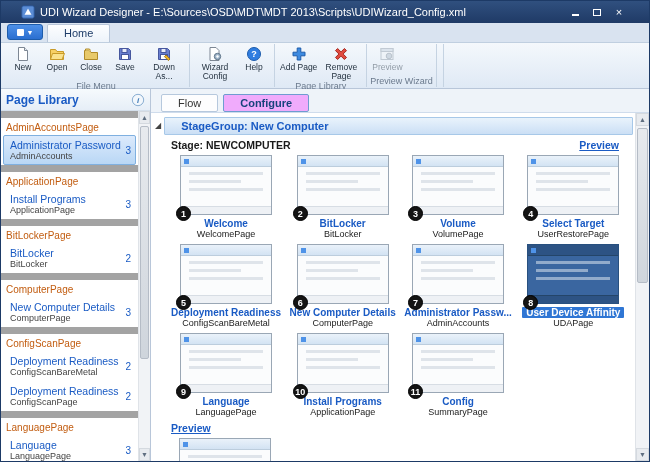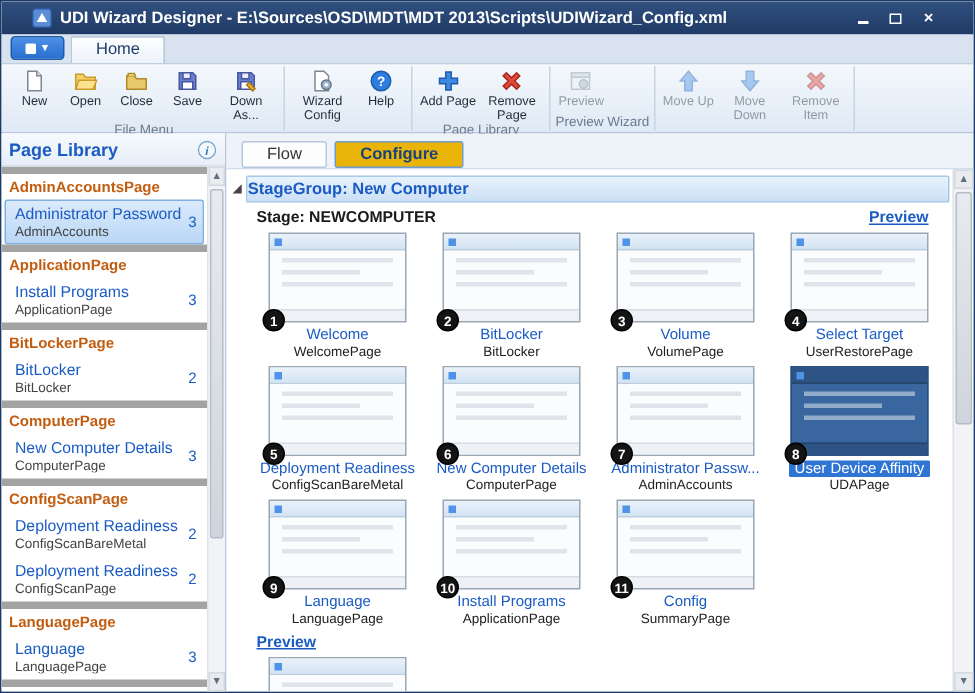--- a/index.html
+++ b/index.html
@@ -9,7 +9,7 @@
 
   
   .titlebar { height:22px; flex:0 0 22px; background:linear-gradient(#30507f,#1f3a66);
-              color:#fff; display:flex; align-items:center; padding:0 20px; font-size:11px;font-weight:bold; }
+              color:#fff; display:flex; align-items:center; padding:0 20px; font-size:11px; }
   .titlebar .app-ico { width:14px; height:14px; margin-right:5px; flex:0 0 14px; }
   .titlebar .ttl { flex:1; white-space:nowrap; overflow:hidden; text-overflow:ellipsis; }
   .win-controls { display:flex; gap:2px; }

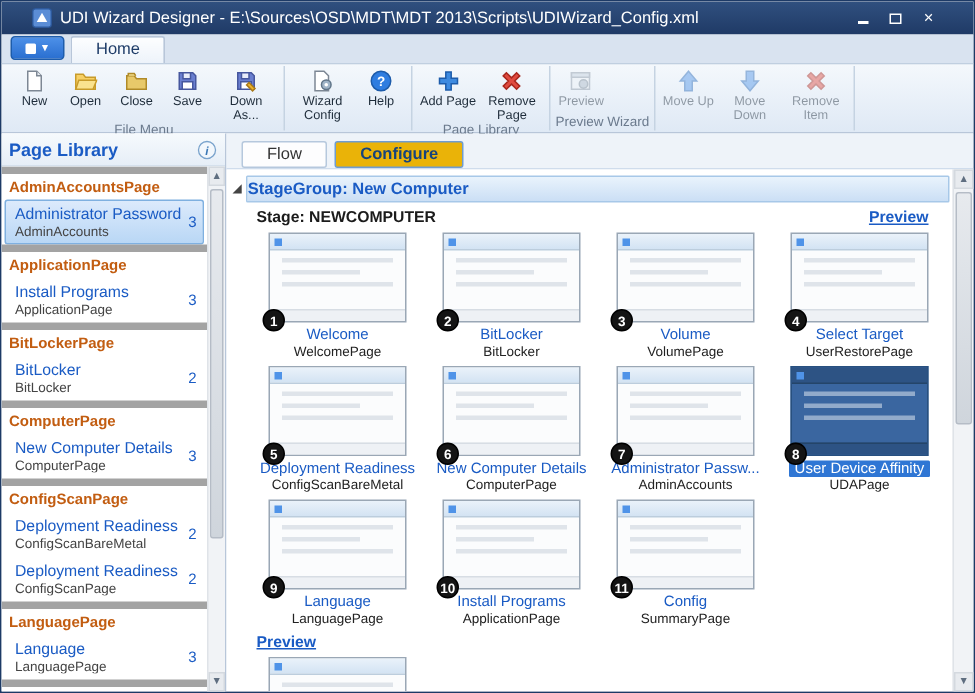--- a/index.html
+++ b/index.html
@@ -262,32 +262,6 @@
     </div>
 
     <div class="rgroup">
-      <div class="rgroup-buttons">
-        <div class="rbtn disabled">
-          <span class="ricon">
-            <svg viewBox="0 0 16 16">
-                <path d="M8 1.5 13.5 8H10.5V14.5H5.5V8H2.5z" fill="#4f93e8" stroke="#2668b8"></path>
-              </svg>
-          </span>
-          <span>Move Up</span>
-        </div>
-        <div class="rbtn disabled">
-          <span class="ricon">
-            <svg viewBox="0 0 16 16">
-                <path d="M8 14.5 2.5 8H5.5V1.5H10.5V8H13.5z" fill="#4f93e8" stroke="#2668b8"></path>
-              </svg>
-          </span>
-          <span>Move Down</span>
-        </div>
-        <div class="rbtn disabled">
-          <span class="ricon">
-            <svg viewBox="0 0 16 16">
-                <path d="M2.5 4.6 4.6 2.5 8 5.9 11.4 2.5 13.5 4.6 10.1 8 13.5 11.4 11.4 13.5 8 10.1 4.6 13.5 2.5 11.4 5.9 8z" fill="#e04a3f" stroke="#a8281e"></path>
-              </svg>
-          </span>
-          <span>Remove Item</span>
-        </div>
-      </div>
     </div>
   </div>
 

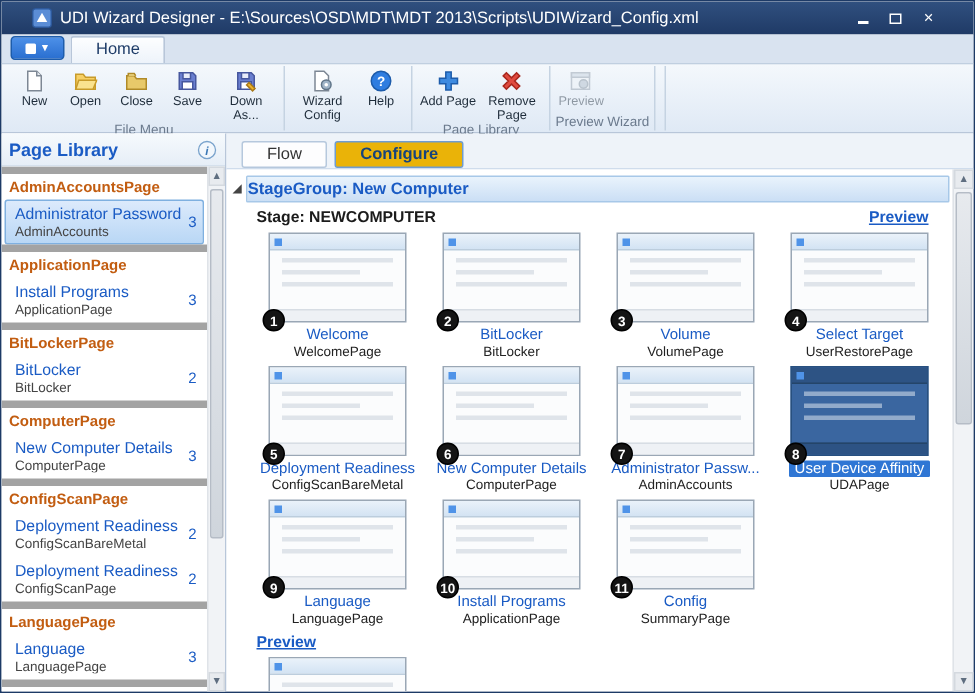--- a/index.html
+++ b/index.html
@@ -77,7 +77,7 @@
             display:flex; align-items:flex-end; gap:5px; padding-left:10px; }
   .wtab { padding:2px 16px; font-size:11px; color:#333; background:#fdfdfe; border:1px solid #b6c8dd;
           border-radius:2px; }
-  .wtab.active { background:#eab308; border-color:#6f9cd0; color:#16437c; font-weight:bold; }
+  .wtab.active { background:#f0abfc; border-color:#6f9cd0; color:#16437c; font-weight:bold; }
   .content-row { flex:1; display:flex; min-height:0; }
   .content { flex:1; min-width:0; padding:4px 2px 0 4px; overflow:hidden; background:#fff; }
 

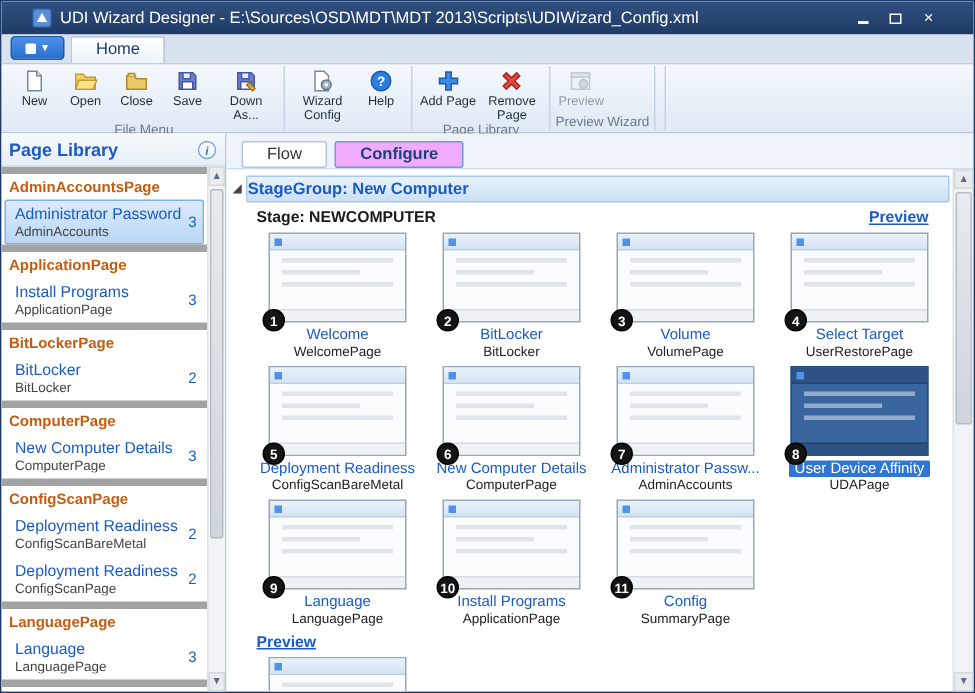--- a/index.html
+++ b/index.html
@@ -53,7 +53,7 @@
   .lp-header .info { margin-left:auto; width:14px; height:14px; }
   .lp-body { flex:1; display:flex; min-height:0; }
   .lp-list { flex:1; overflow:hidden; }
-  .lp-group { padding:4px 5px 2px; font-size:10px; color:#c25d11; border-top:5px solid #a3a3a3;font-weight:bold; }
+  .lp-group { padding:4px 5px 2px; font-size:10px; color:#c25d11; border-top:7px solid #a3a3a3; }
   .lp-item { display:flex; align-items:center; padding:3px 4px 3px 6px; margin:0 2px; border:1px solid transparent; }
   .lp-item .m { flex:1; min-width:0; }
   .lp-name { font-size:10.5px; color:#1a5bc4; white-space:nowrap; overflow:hidden; }

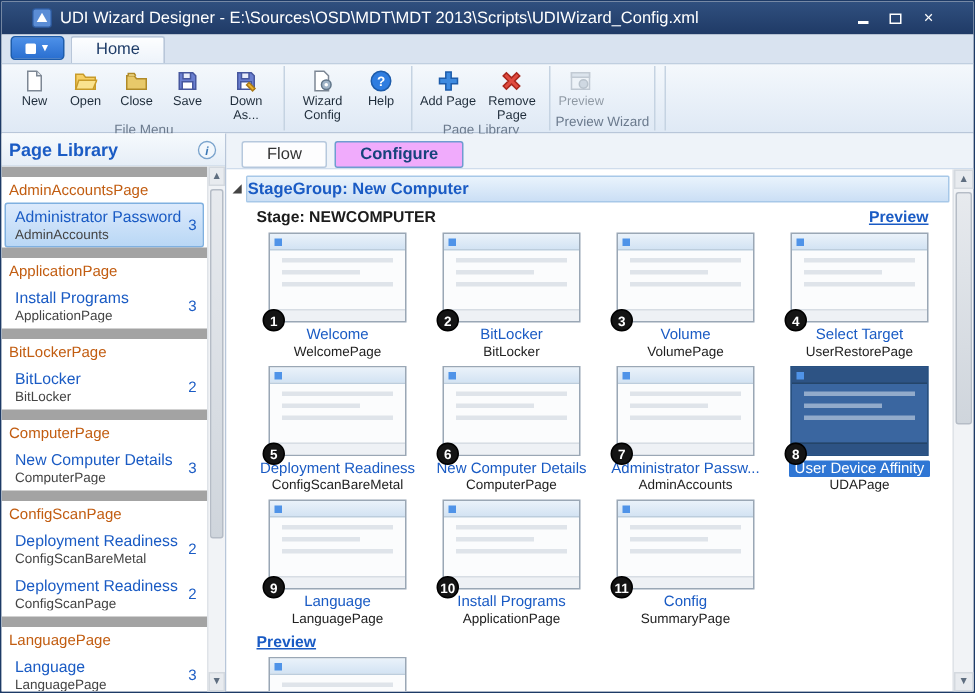--- a/index.html
+++ b/index.html
@@ -85,7 +85,7 @@
   .expander { font-size:8px; color:#444; line-height:1; }
   .sg-bar { flex:1; height:18px; background:linear-gradient(#e9f3fc,#cbdff5); border:1px solid #a7c8e8;
             color:#1a5bc4; font-weight:bold; font-size:11px; display:flex; align-items:center;
-            padding-left:0; border-radius:1px; }
+            padding-left:16px; border-radius:1px; }
 
   .stage { margin:4px 6px 0 16px; }
   .stage-head { display:flex; align-items:center; justify-content:space-between; padding-right:8px; }

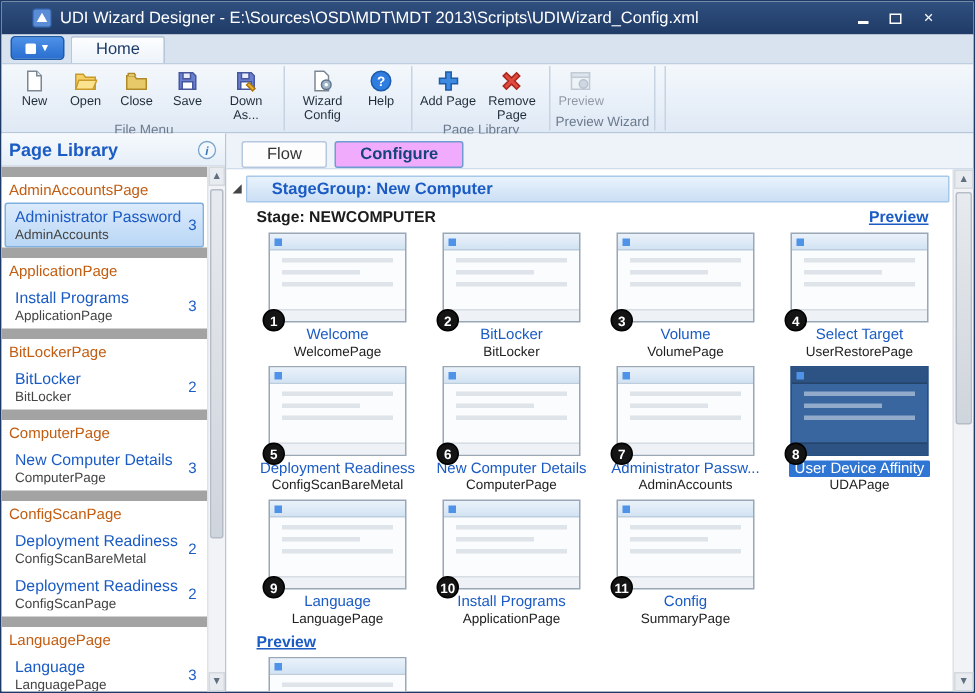--- a/index.html
+++ b/index.html
@@ -103,7 +103,7 @@
   .badge { position:absolute; left:-5px; bottom:-7px; width:15px; height:15px; border-radius:50%;
            background:#141414; border:1px solid #000; color:#fff; font-size:9px; font-weight:bold;
            display:flex; align-items:center; justify-content:center; z-index:2; }
-  .ctitle { margin-top:3px; font-size:10px; color:#1a5bc4; white-space:nowrap; }
+  .ctitle { margin-top:3px; font-size:10px; color:#1a5bc4; white-space:nowrap;font-weight:bold; }
   .csub { font-size:9px; color:#222; white-space:nowrap; }
   .card.selected .thumb { background:#3a66a0; border-color:#28507f; }
   .card.selected .th-banner, .card.selected .th-foot { background:#2d5384; border-color:#244569; }

